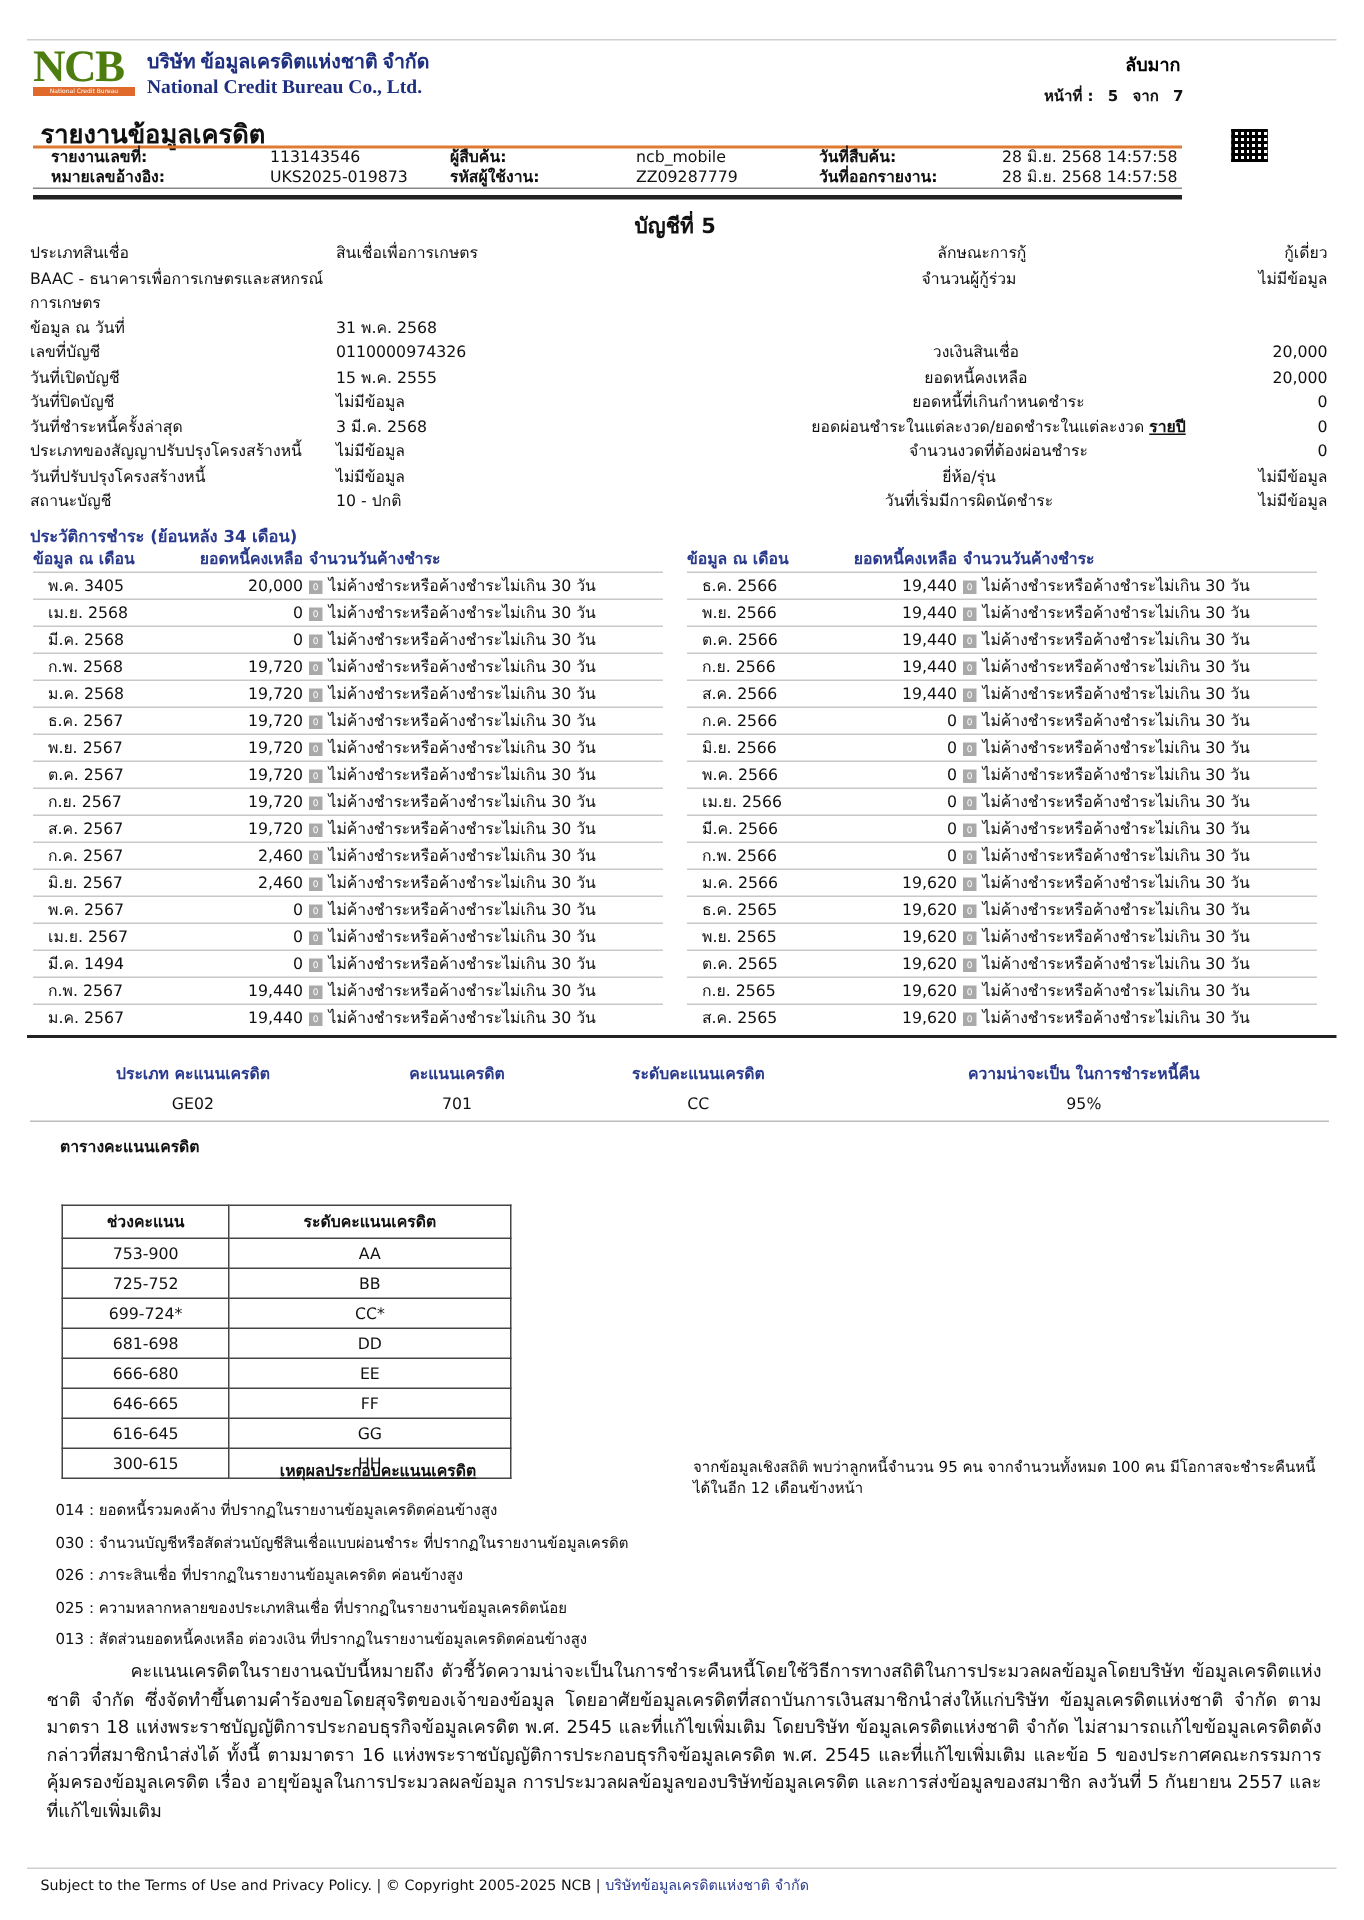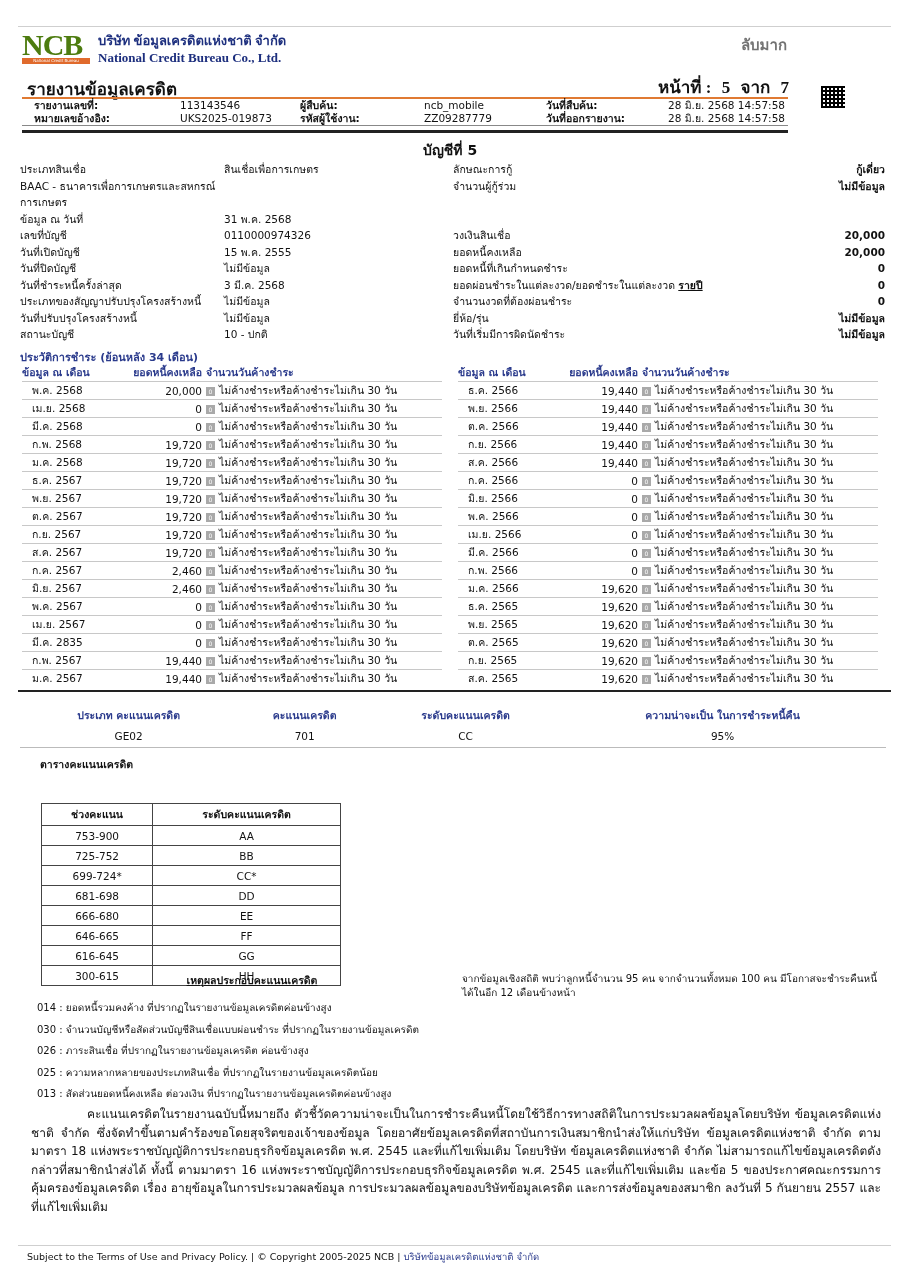--- a/index.html
+++ b/index.html
@@ -13,7 +13,7 @@
   .company { left: 98px; top: 33px; font-family: "Liberation Serif", serif; font-weight: bold; color: #1d2f7e; }
   .company .th { font-size: 13px; line-height: 16px; }
   .company .en { font-size: 13px; line-height: 17px; }
-  .confidential { right: 122px; top: 33px; color: #737373; font-size: 15px; font-weight: bold; }
+  .confidential { right: 122px; top: 33px; color: #000000; font-size: 12px; font-weight: bold; }
   .pageinfo { right: 120px; top: 73px; font-size: 17px; font-weight: bold; font-family: Liberation Serif, serif; }
   .pageinfo span { margin-left: 6px; }
   .report-title { left: 27px; top: 75px; font-size: 17px; font-weight: bold; }

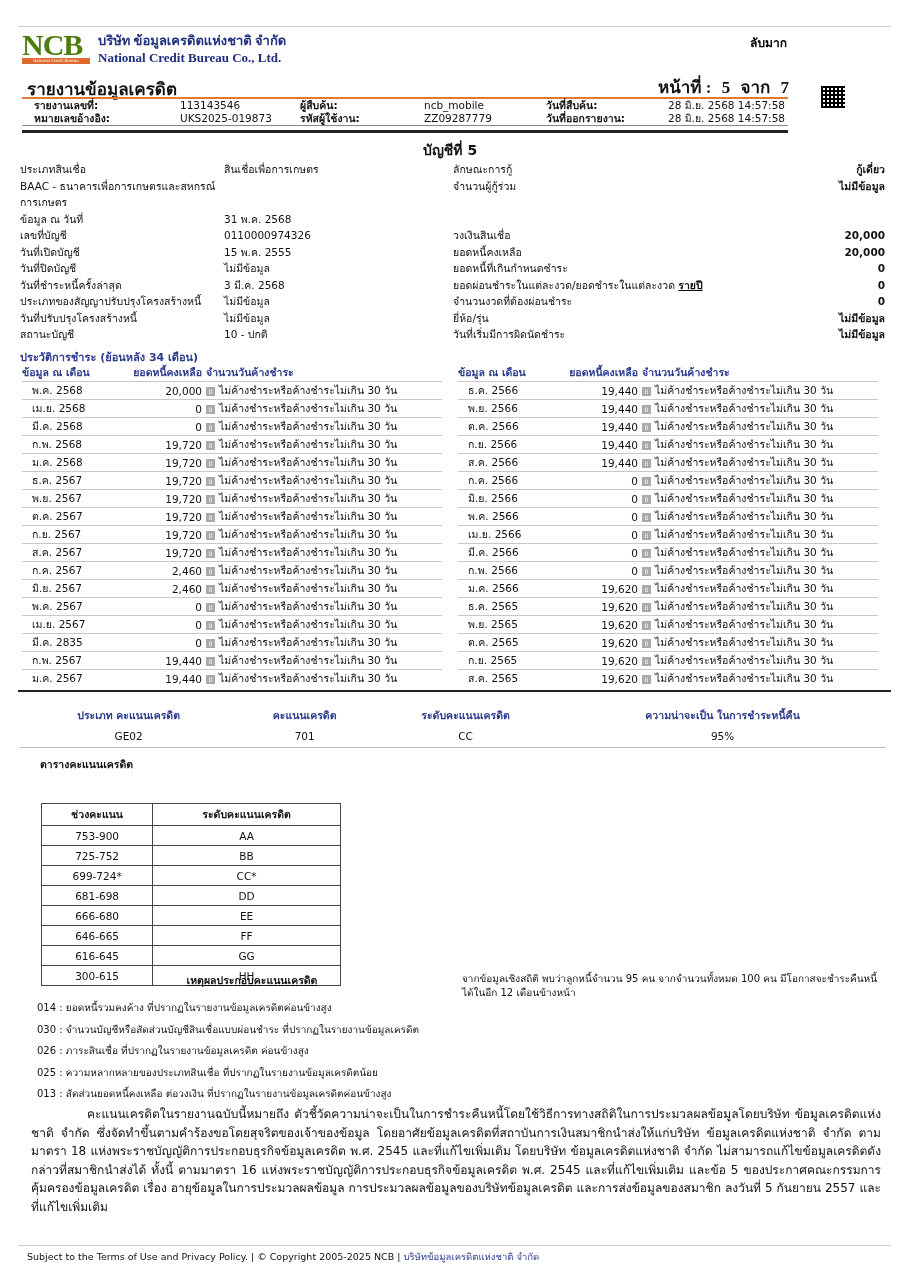--- a/index.html
+++ b/index.html
@@ -14,7 +14,7 @@
   .company .th { font-size: 13px; line-height: 16px; }
   .company .en { font-size: 13px; line-height: 17px; }
   .confidential { right: 122px; top: 33px; color: #000000; font-size: 12px; font-weight: bold; }
-  .pageinfo { right: 120px; top: 73px; font-size: 17px; font-weight: bold; font-family: Liberation Serif, serif; }
+  .pageinfo { right: 120px; top: 56px; font-size: 10px; font-weight: bold; }
   .pageinfo span { margin-left: 6px; }
   .report-title { left: 27px; top: 75px; font-size: 17px; font-weight: bold; }
   .qr { left: 821px; top: 86px; width: 24px; height: 22px; background:

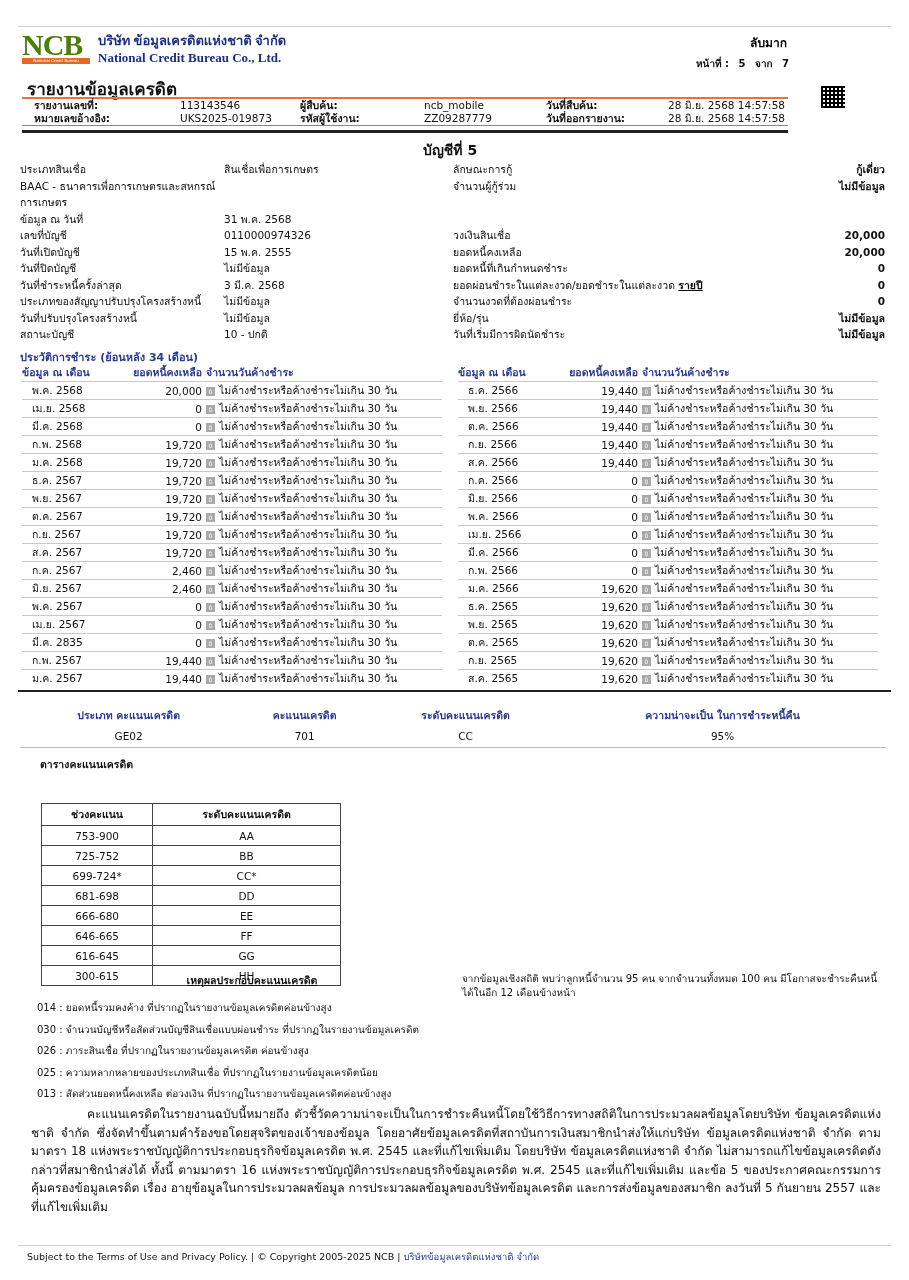--- a/index.html
+++ b/index.html
@@ -41,7 +41,7 @@
   .info-row { display: flex; line-height: 16.5px; font-size: 10.5px; }
   .info-left .k { width: 204px; }
   .info-left .v { width: 220px; }
-  .info-right .k { flex: 1; }
+  .info-right .k { flex: 1; text-align: center; }
   .info-right .v { text-align: center; font-weight: bold; }
   .u { text-decoration: underline; font-weight: bold; }
   .hist-title { left: 20px; top: 348px; color: #2a3a8c; font-weight: bold; font-size: 11px; }

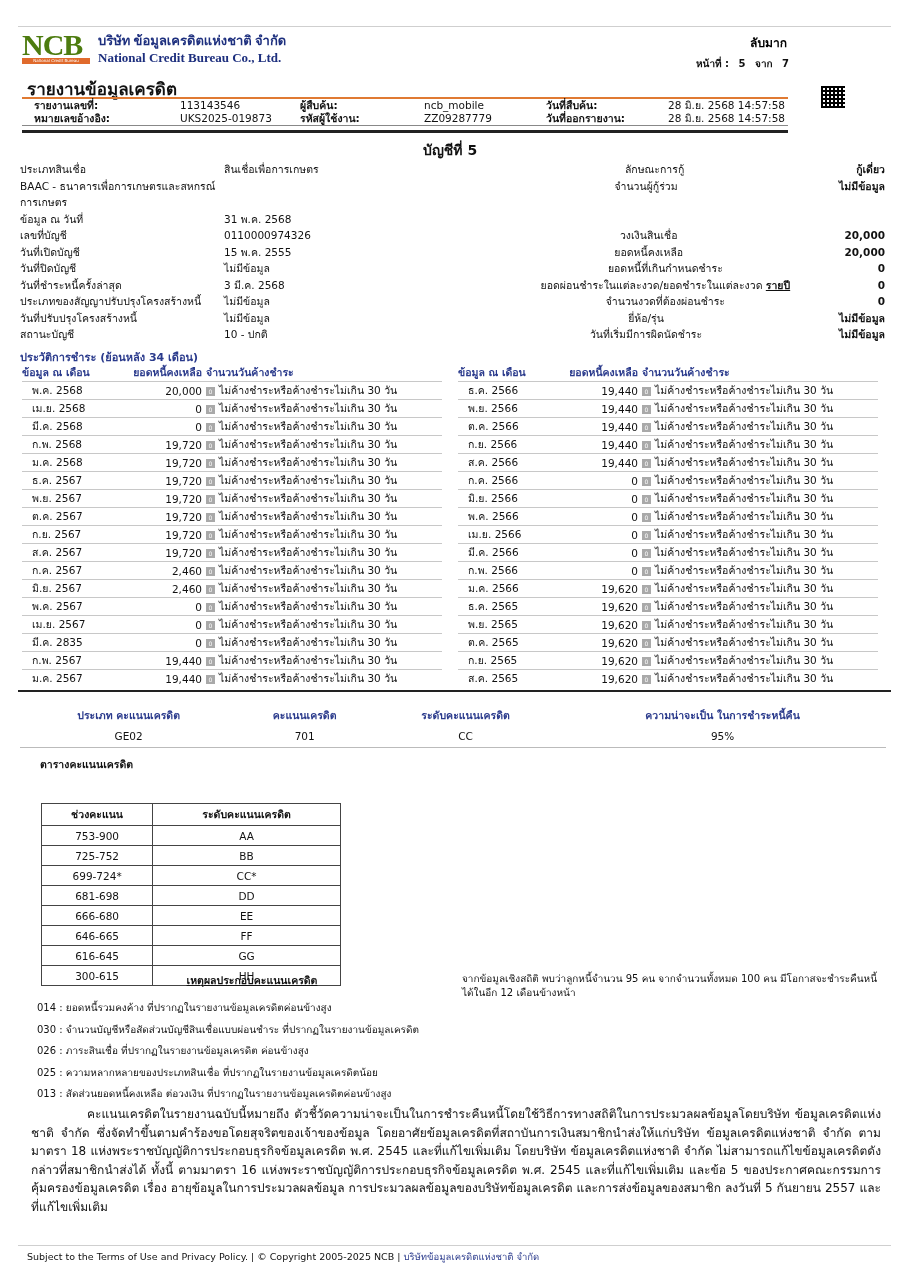--- a/index.html
+++ b/index.html
@@ -42,7 +42,7 @@
   .info-left .k { width: 204px; }
   .info-left .v { width: 220px; }
   .info-right .k { flex: 1; text-align: center; }
-  .info-right .v { text-align: center; font-weight: bold; }
+  .info-right .v { text-align: center; }
   .u { text-decoration: underline; font-weight: bold; }
   .hist-title { left: 20px; top: 348px; color: #2a3a8c; font-weight: bold; font-size: 11px; }
   .hist { top: 364px; width: 420px; }

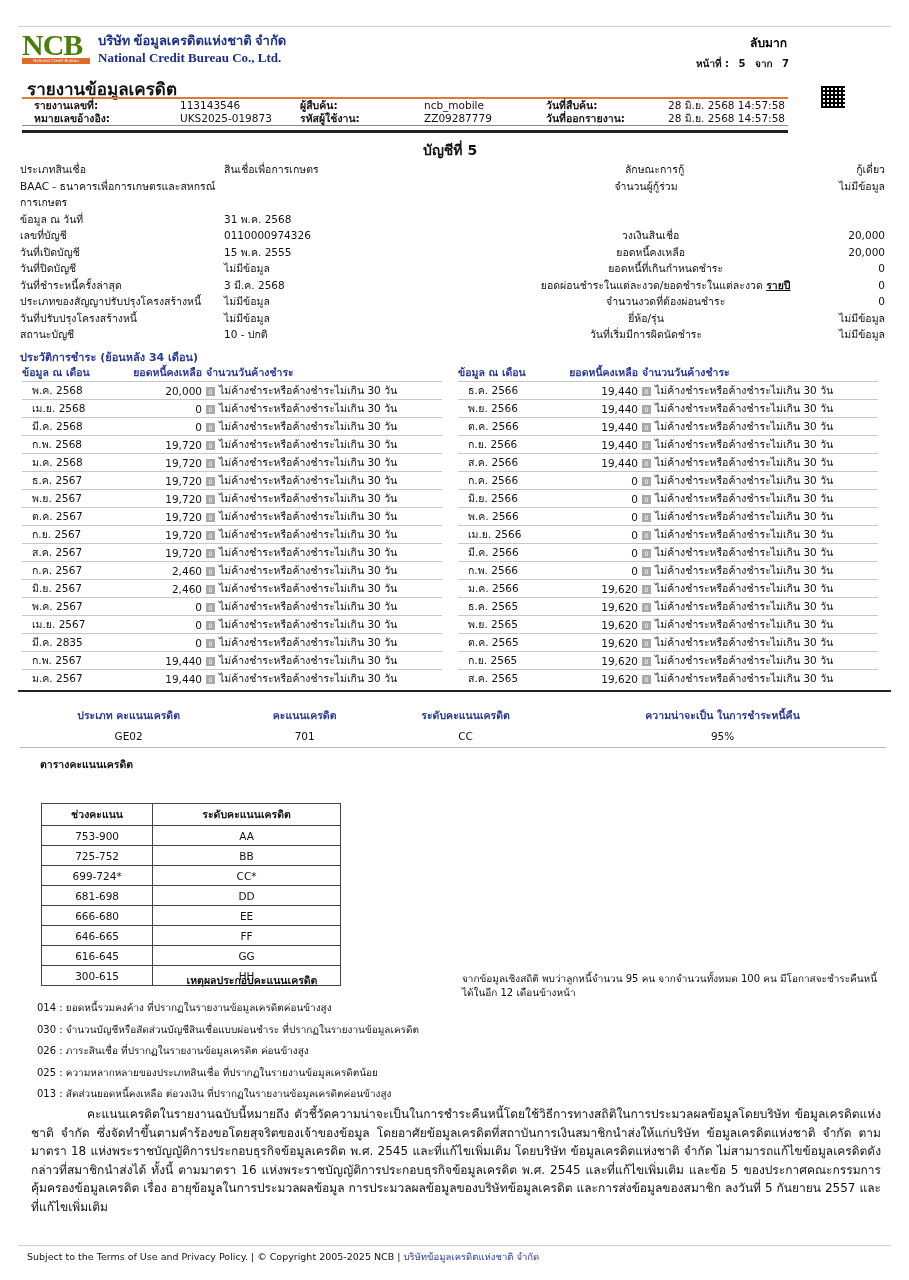--- a/index.html
+++ b/index.html
@@ -222,7 +222,7 @@
       </thead>
     <tbody id="hist-left-body">
         <tr>
-          <td class="m">พ.ค. 2568</td>
+          <td class="m">พ.ค. 3405</td>
           <td class="b">20,000</td>
           <td><span class="st-icon">0</span><span>ไม่ค้างชำระหรือค้างชำระไม่เกิน 30 วัน</span></td>
         </tr>

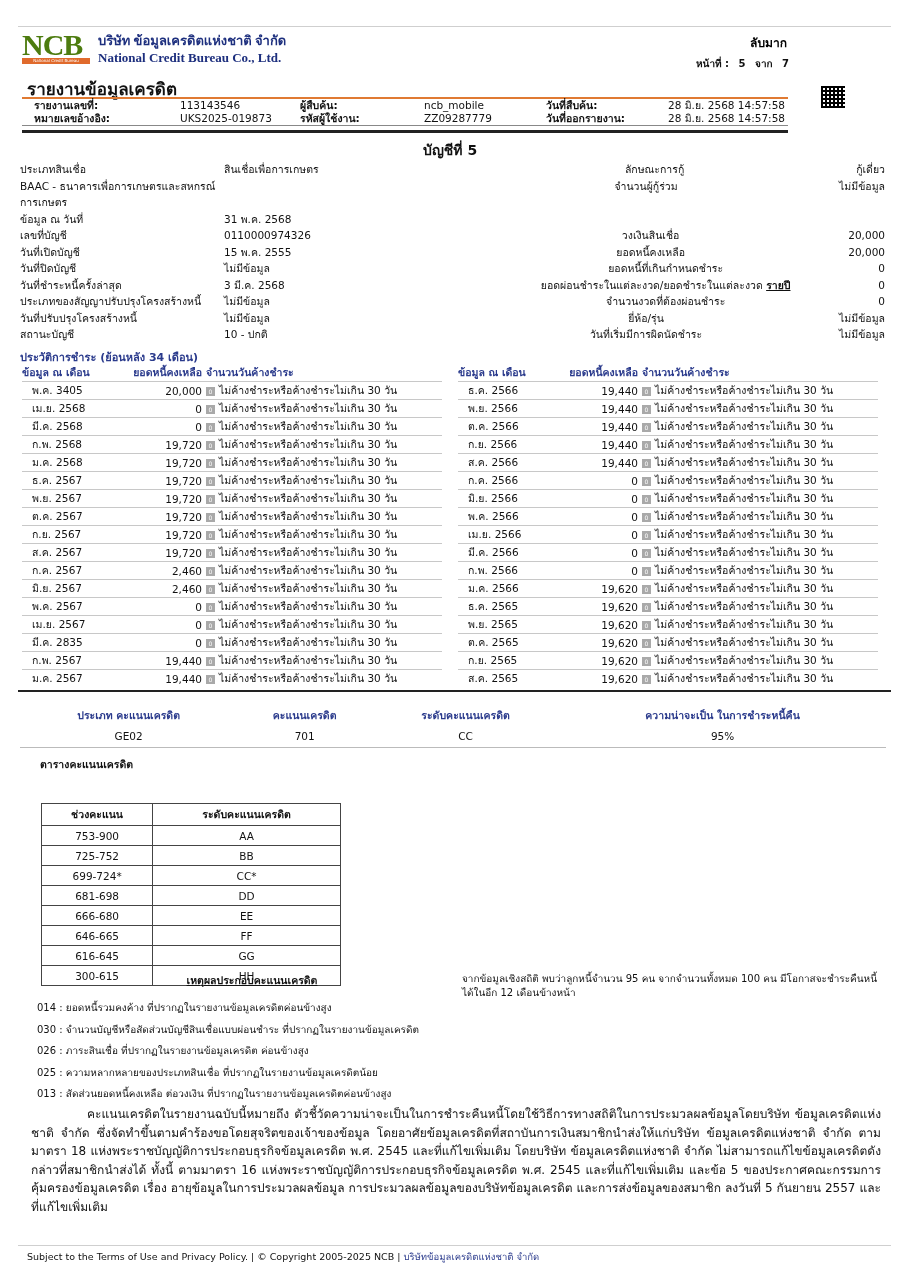--- a/index.html
+++ b/index.html
@@ -292,7 +292,7 @@
           <td><span class="st-icon">0</span><span>ไม่ค้างชำระหรือค้างชำระไม่เกิน 30 วัน</span></td>
         </tr>
         <tr>
-          <td class="m">มี.ค. 2835</td>
+          <td class="m">มี.ค. 1494</td>
           <td class="b">0</td>
           <td><span class="st-icon">0</span><span>ไม่ค้างชำระหรือค้างชำระไม่เกิน 30 วัน</span></td>
         </tr>

